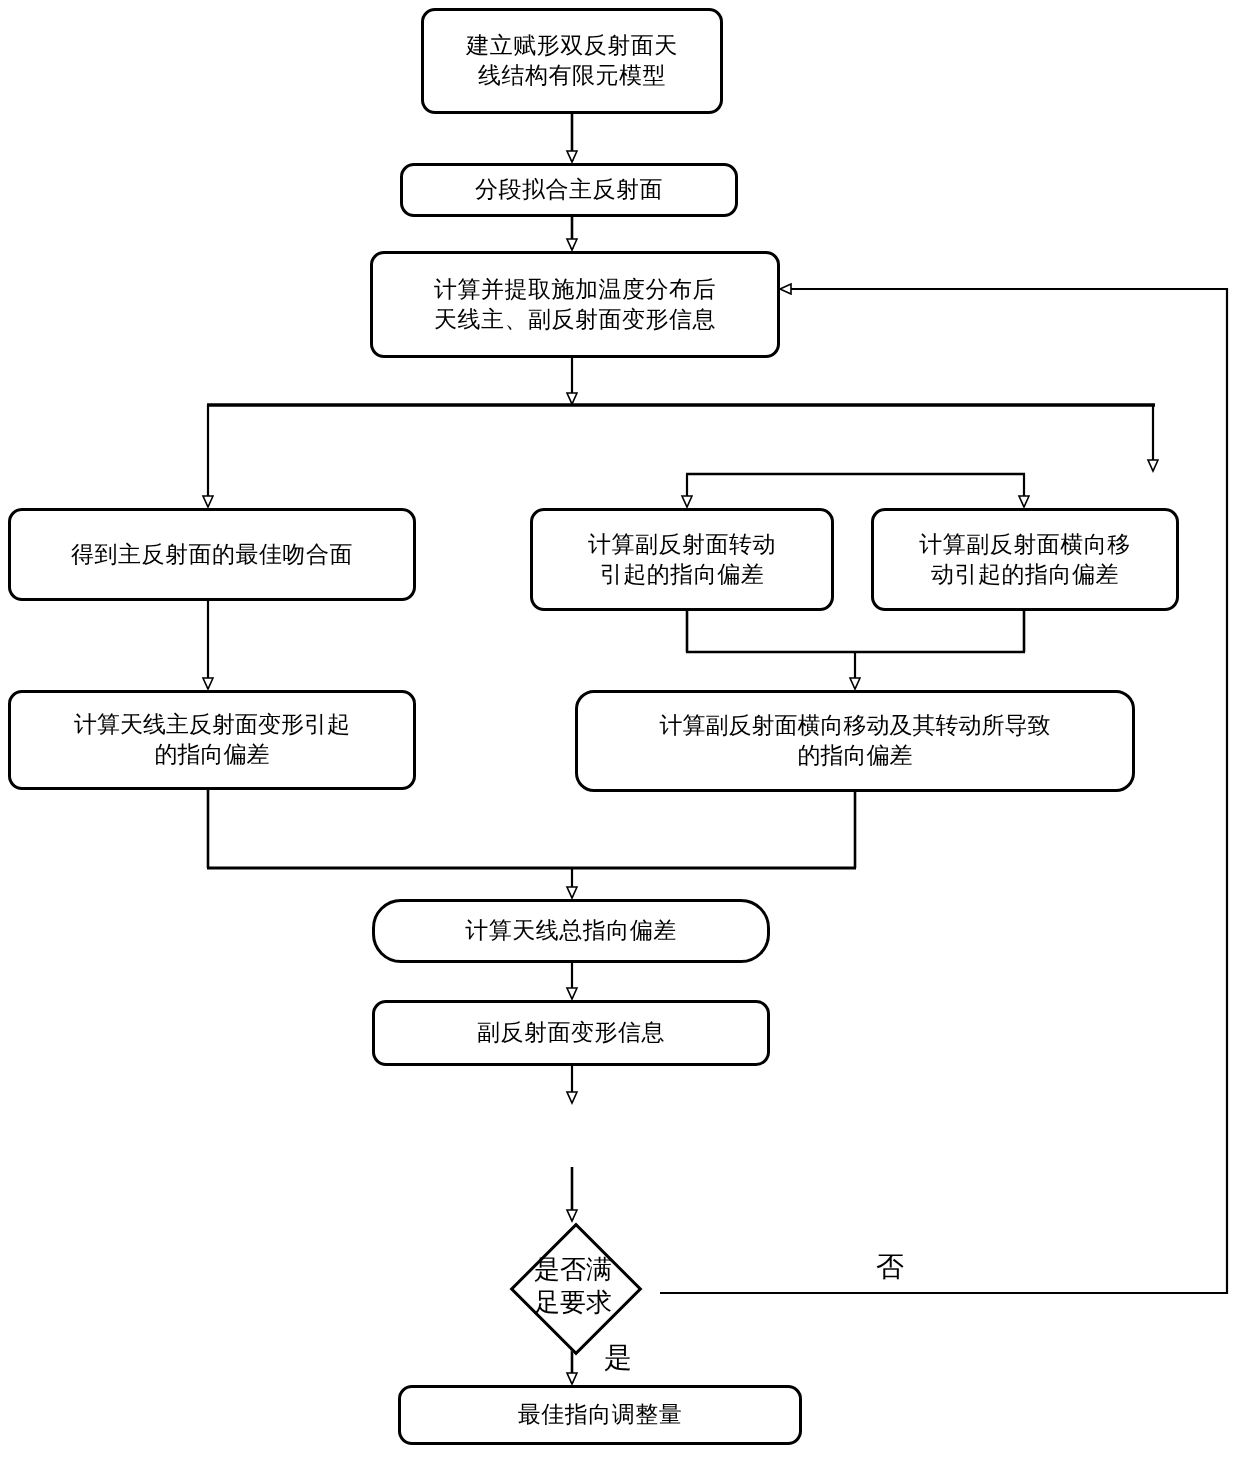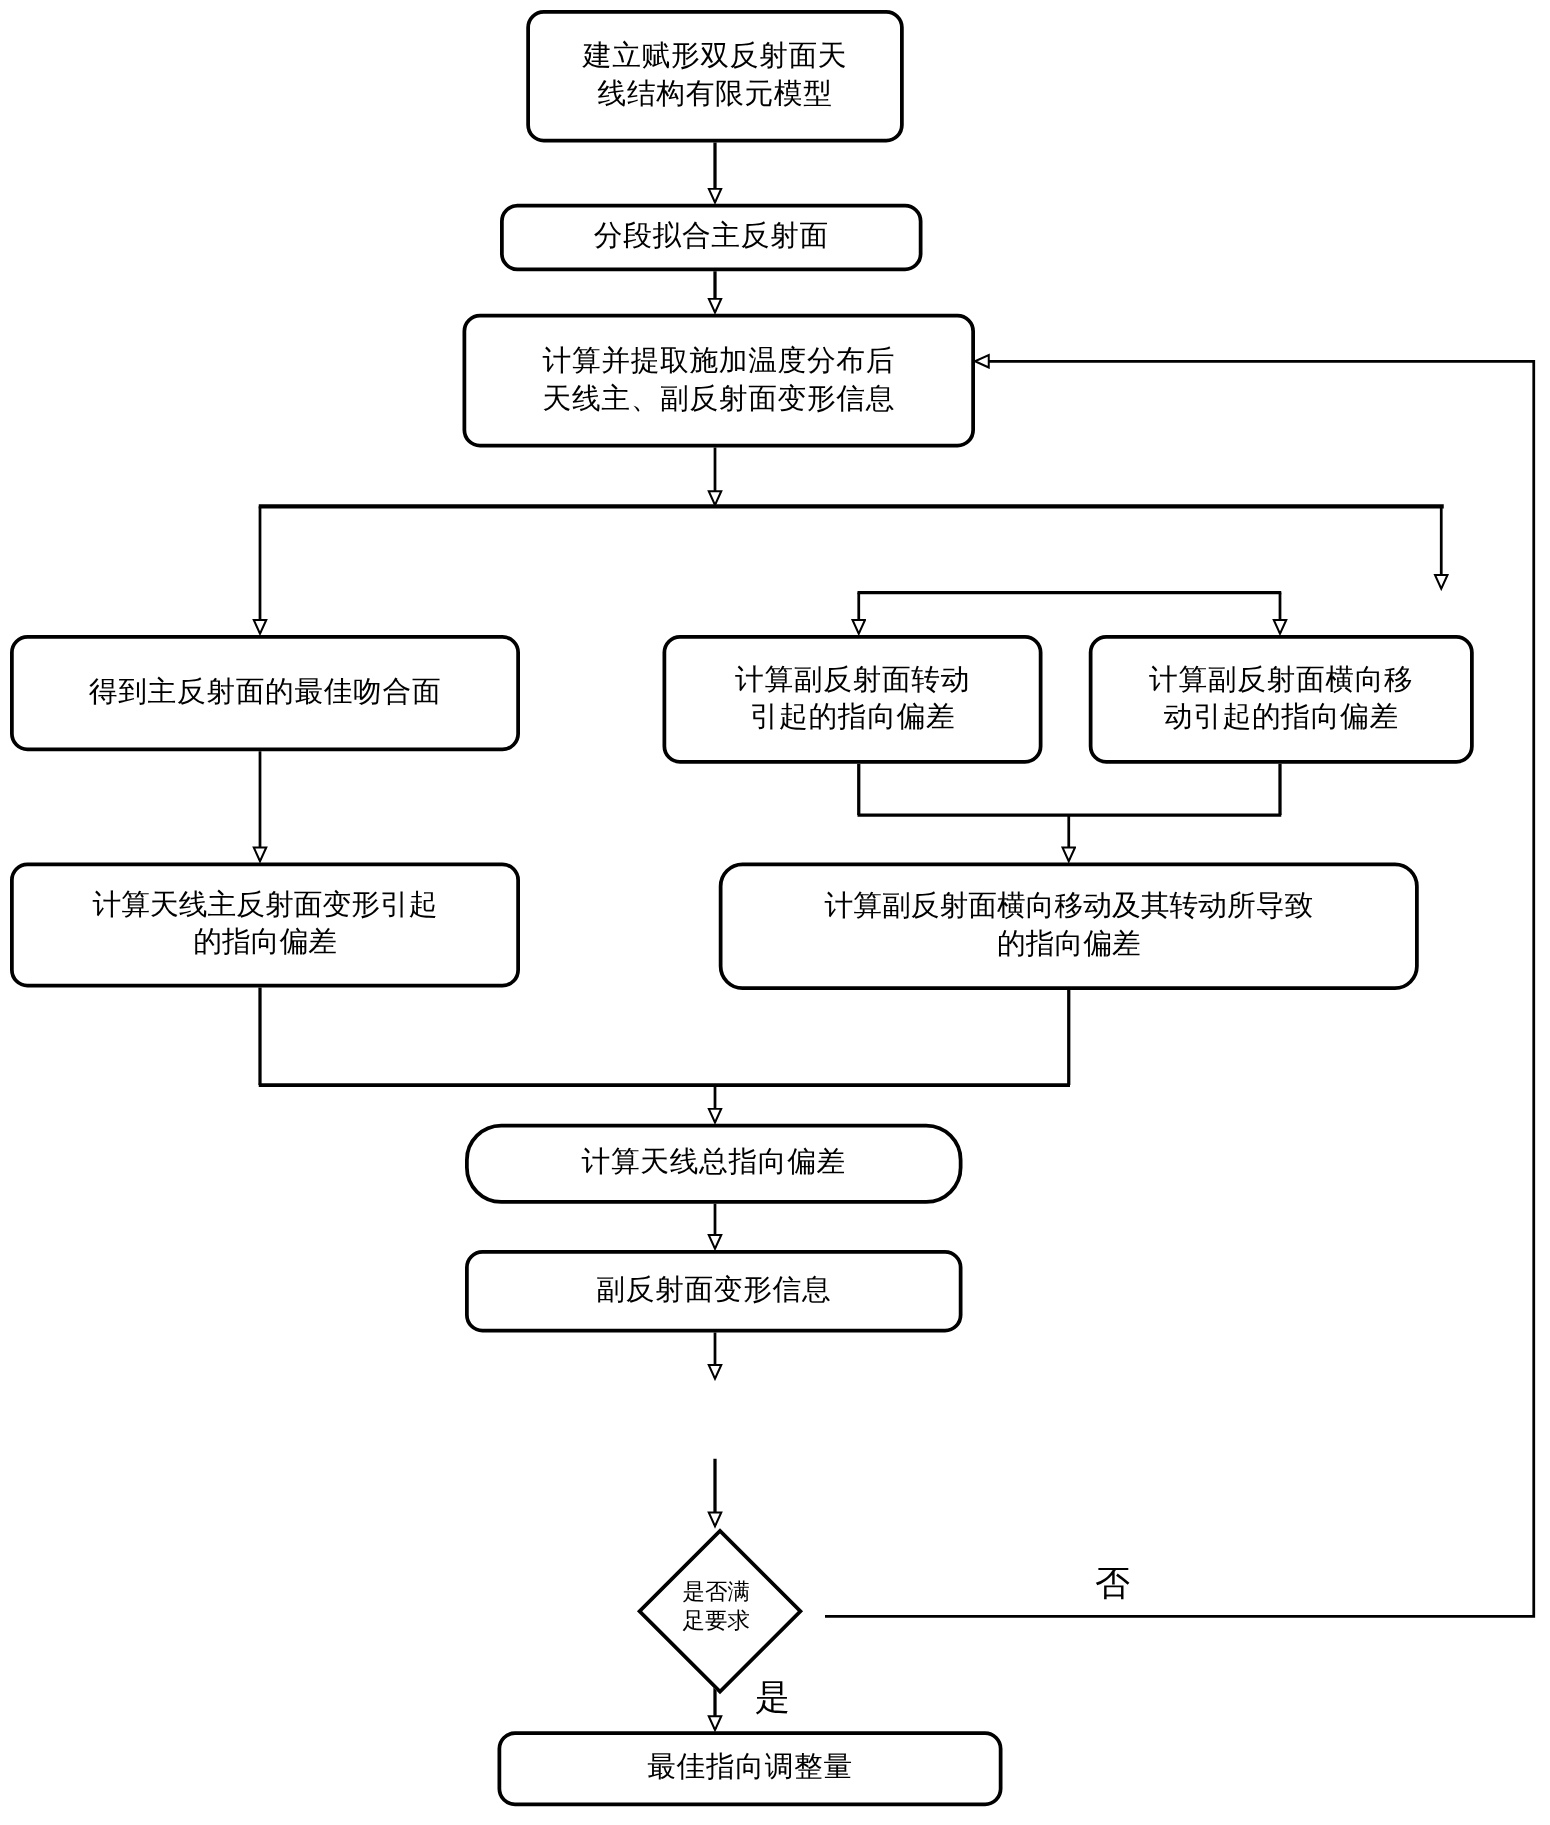--- a/index.html
+++ b/index.html
@@ -69,7 +69,7 @@
     position: relative;
     z-index: 2;
     text-align: center;
-    font-size: 18px;
+    font-size: 26px;
     line-height: 1.26;
     color: #000000;
   }

